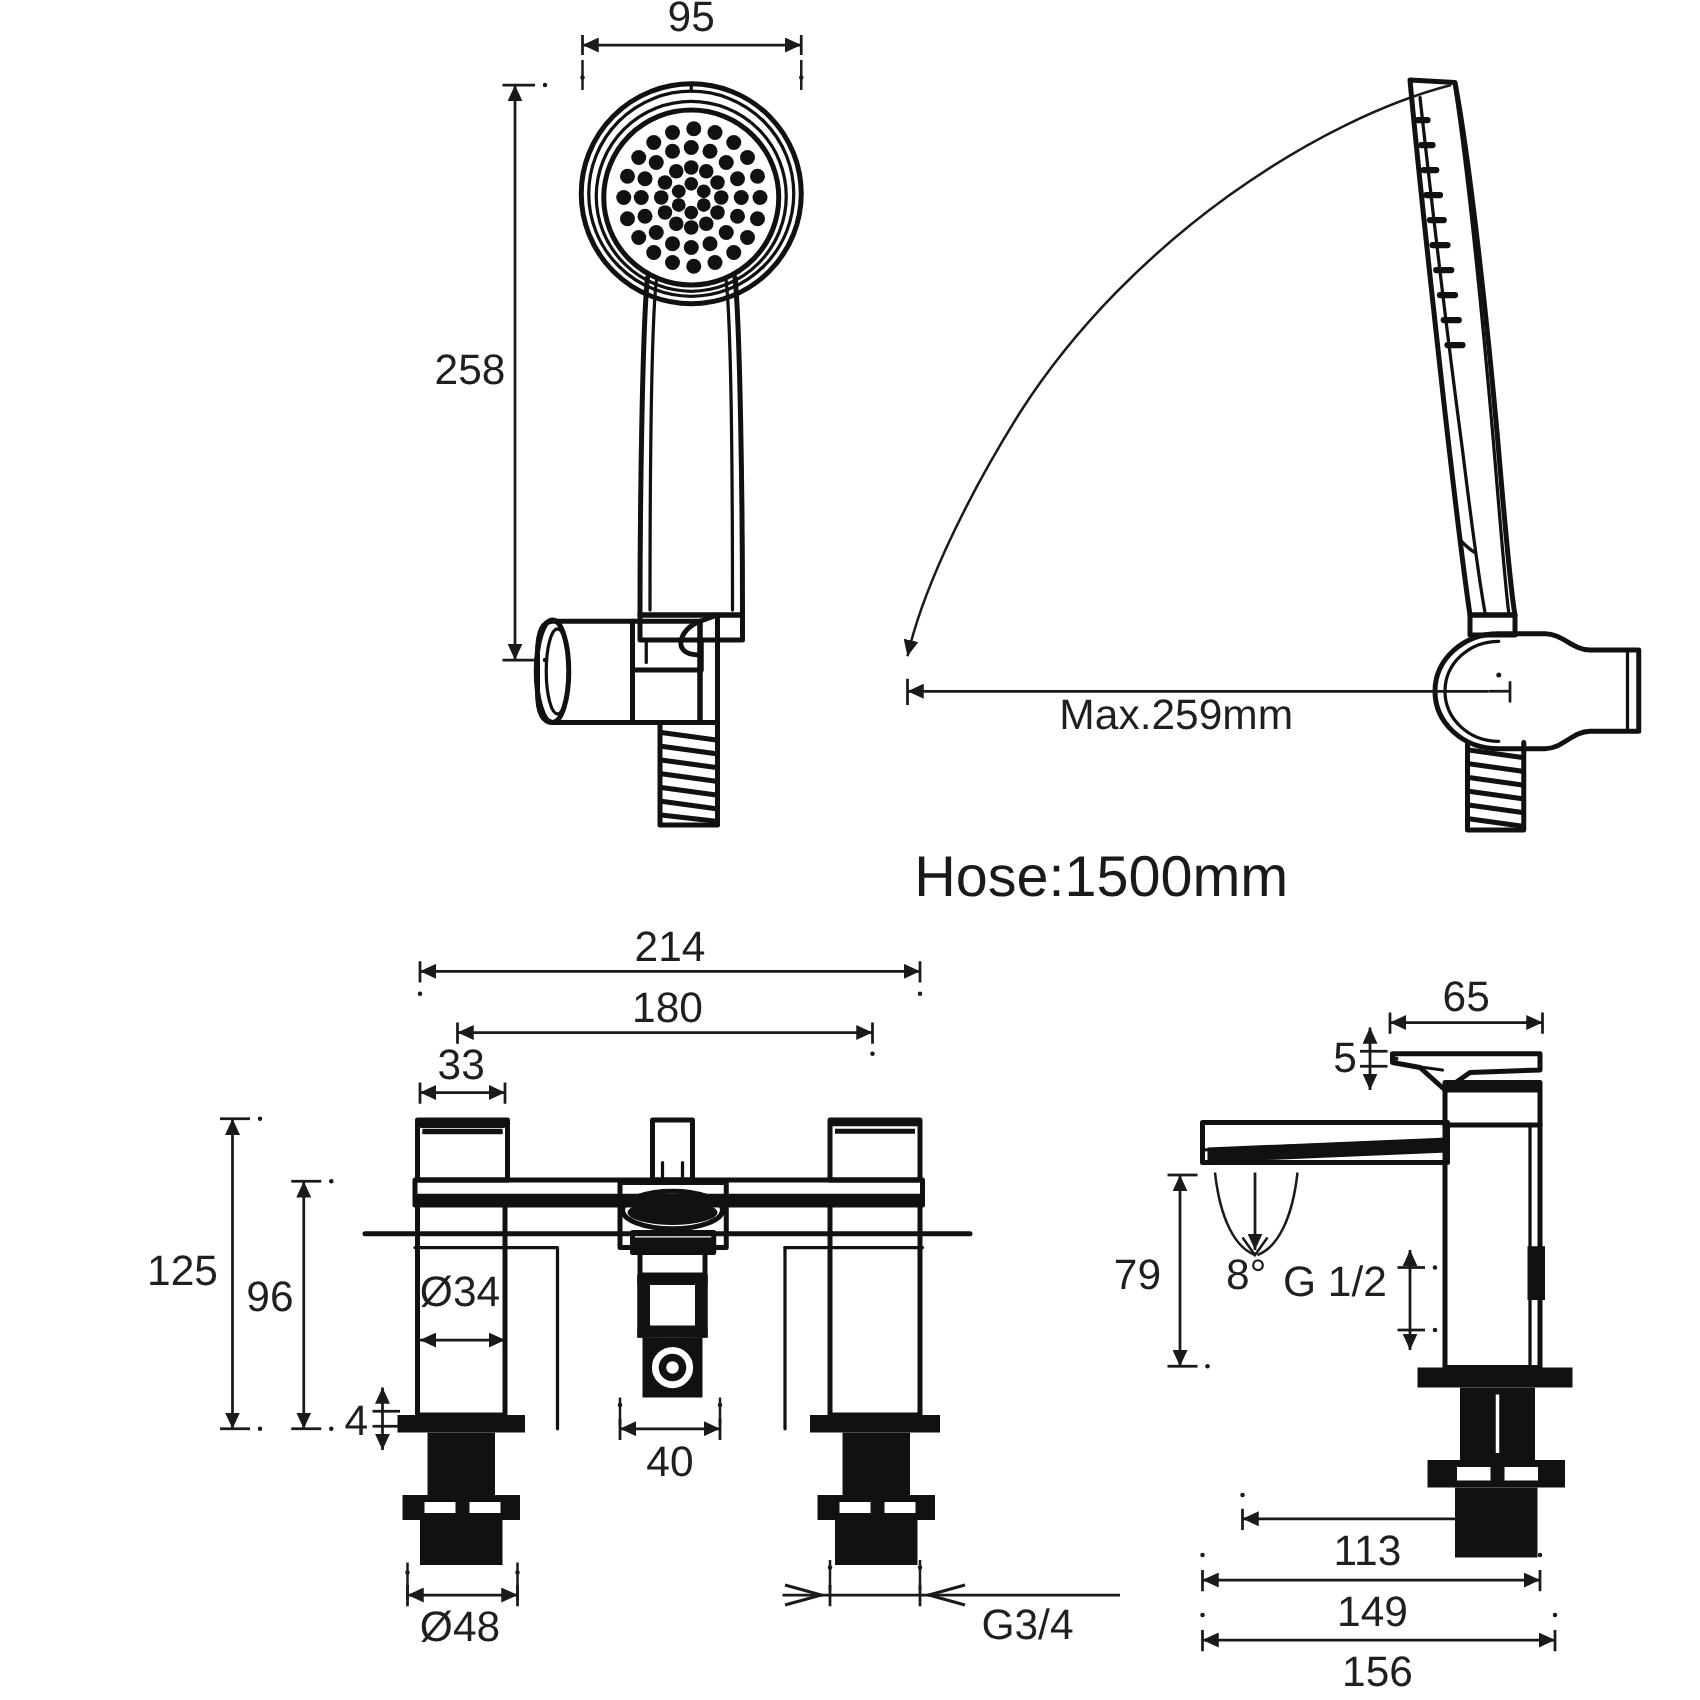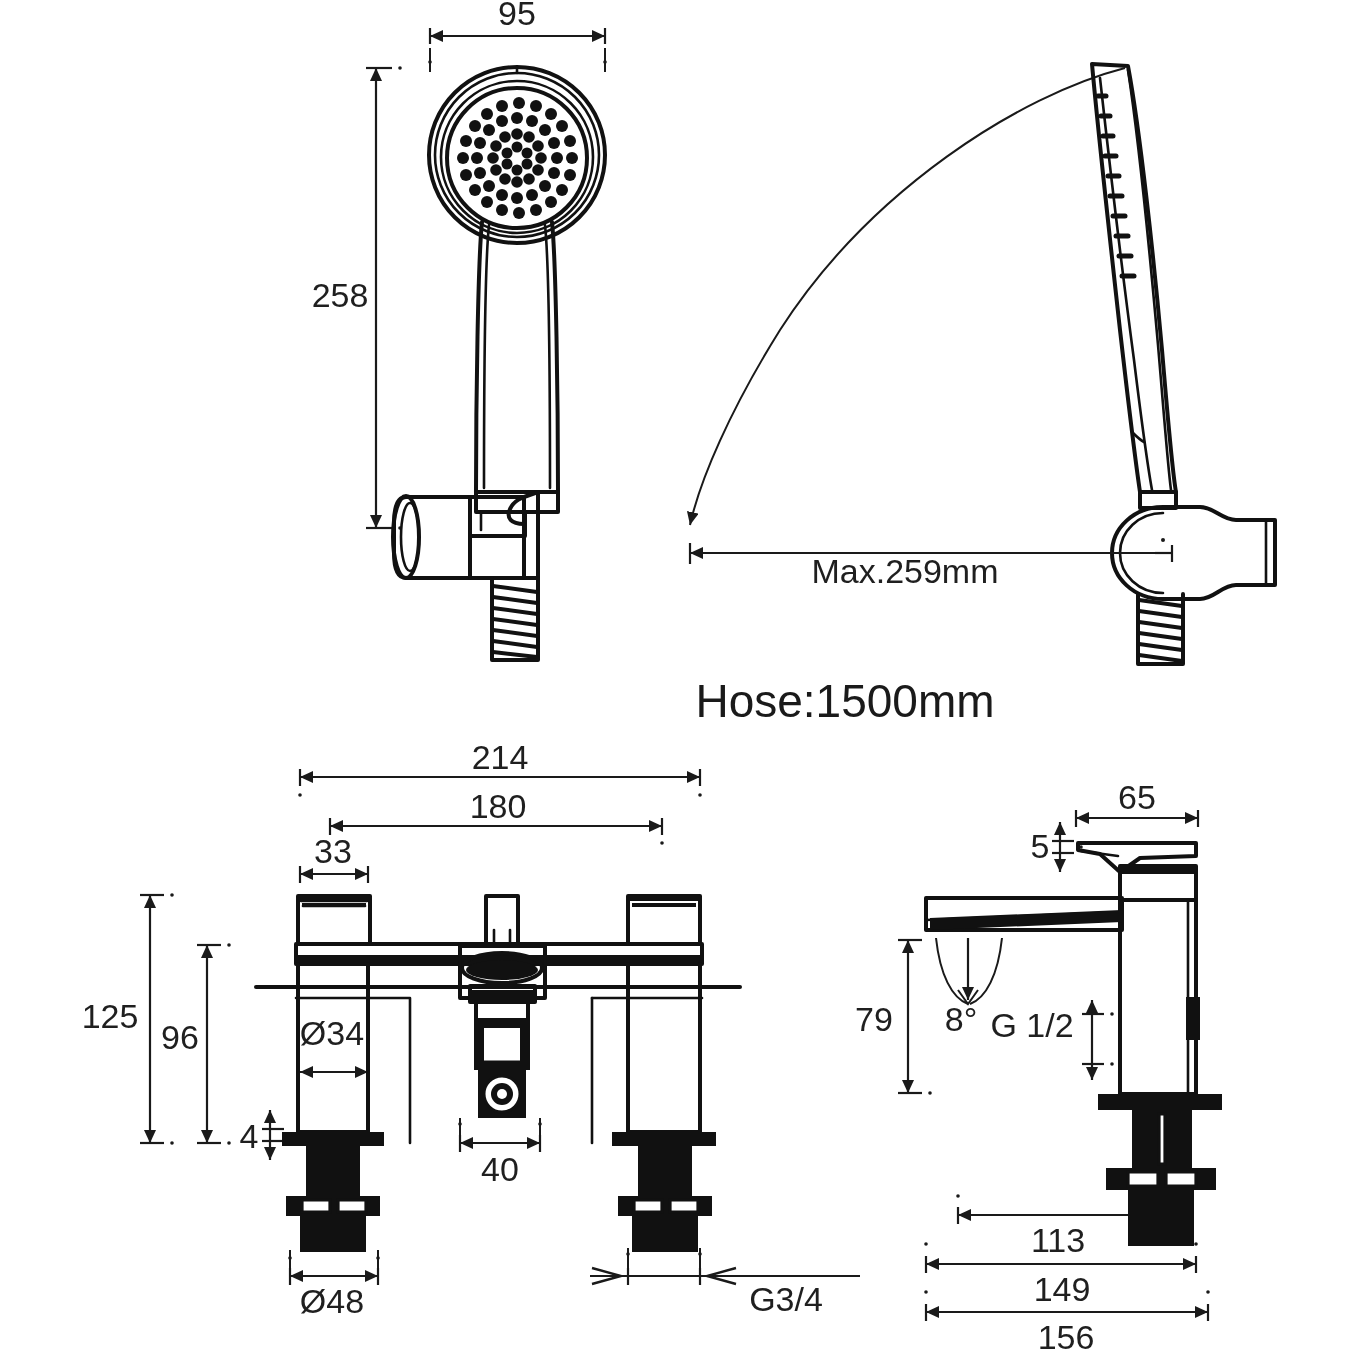--- a/index.html
+++ b/index.html
@@ -11,7 +11,7 @@
     overflow:hidden;
     position:relative;
   }
-  #sheet{position:absolute;left:0;top:0;width:1088px;height:1360px;}
+  #sheet{position:absolute;left:0;top:0;width:1088px;height:1360px;padding-left:36px;}
   svg{display:block;}
   .dimtext{
     font-family:"Liberation Sans", sans-serif;

